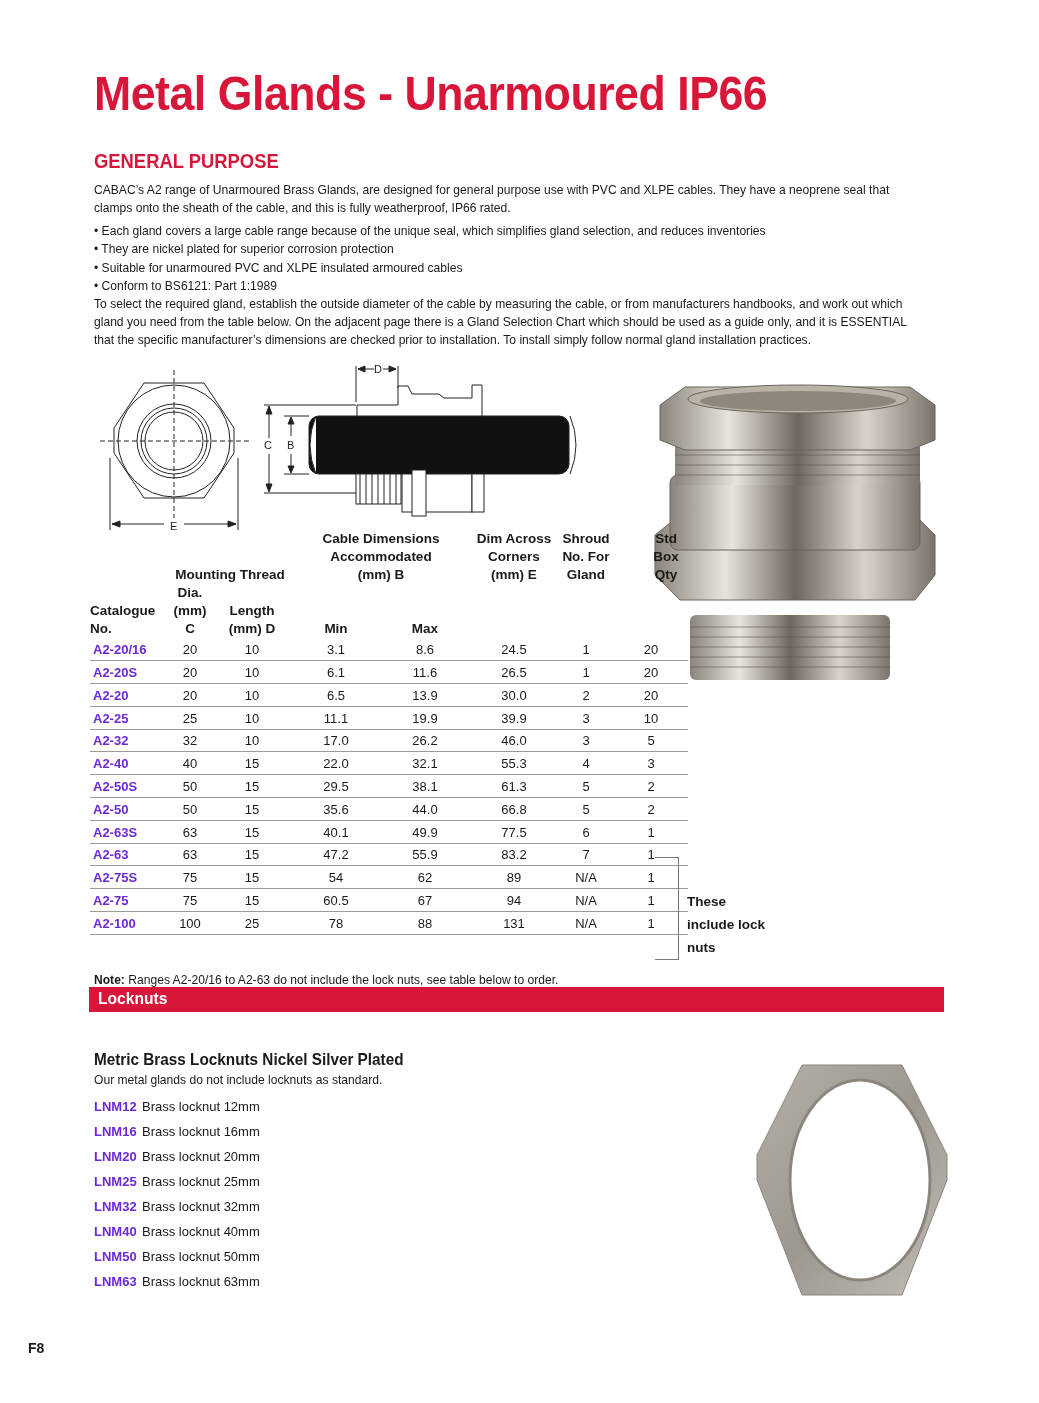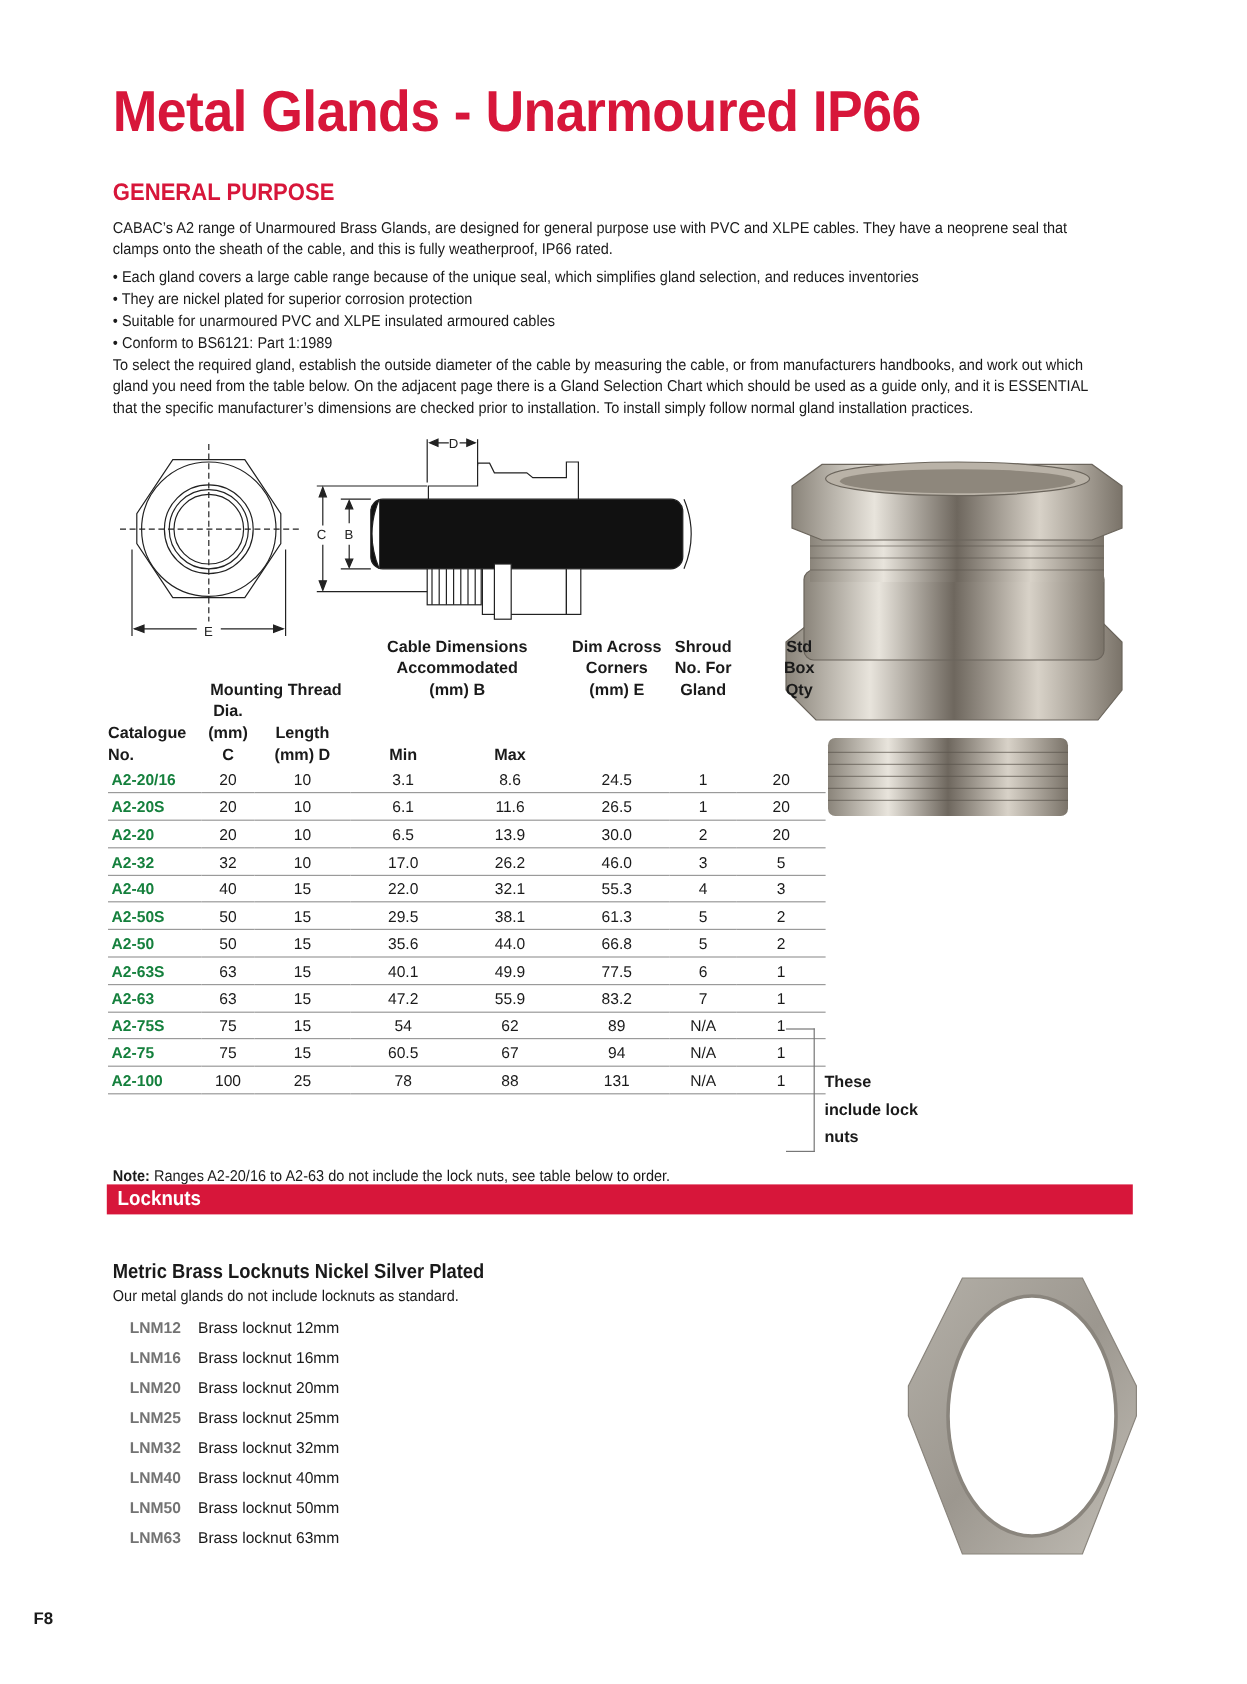--- a/index.html
+++ b/index.html
@@ -23,7 +23,7 @@
     table.spec { position: absolute; left: 90px; top: 530px; border-collapse: collapse; font-size: 13px; }
     table.spec th { font-weight: bold; font-size: 13.5px; line-height: 18px; text-align: center; vertical-align: bottom; padding: 0; }
     table.spec td { height: 22.8px; text-align: center; padding: 0; border-bottom: 1px solid #9a9a9a; vertical-align: bottom; padding-bottom: 3px; }
-    table.spec td.cat { text-align: left; color: #15803d; font-weight: bold; padding-left: 3px; }
+    table.spec td.cat { text-align: left; color: #6d28d9; font-weight: bold; padding-left: 3px; }
     table.spec th.cat { text-align: left; }
     .c-cat { width: 78px; } .c-dia { width: 44px; } .c-len { width: 80px; } .c-min { width: 88px; } .c-max { width: 90px; } .c-e { width: 88px; } .c-sh { width: 56px; } .c-qty { width: 74px; }
 

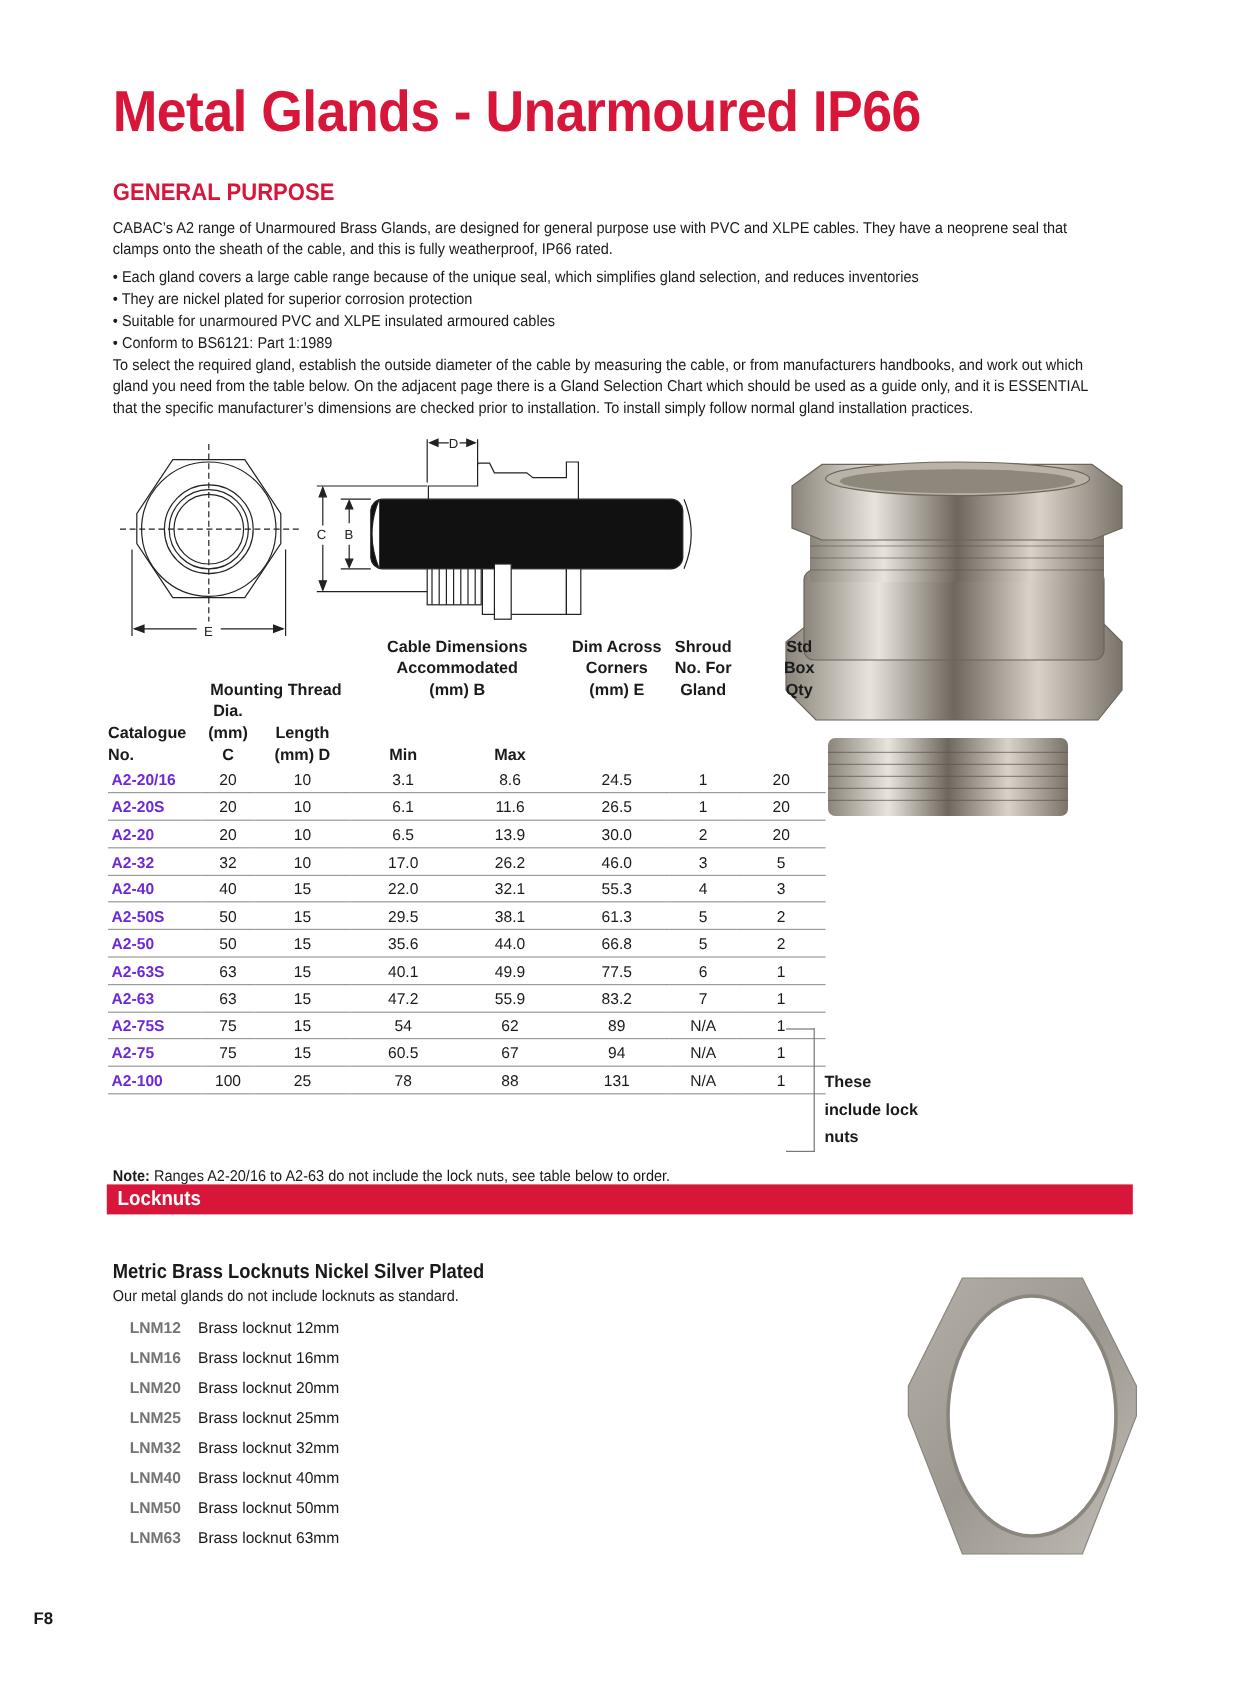--- a/index.html
+++ b/index.html
@@ -203,6 +203,16 @@
         <td>20</td>
       </tr>
       <tr>
+        <td class="cat">A2-25</td>
+        <td>25</td>
+        <td>10</td>
+        <td>11.1</td>
+        <td>19.9</td>
+        <td>39.9</td>
+        <td>3</td>
+        <td>10</td>
+      </tr>
+      <tr>
         <td class="cat">A2-32</td>
         <td>32</td>
         <td>10</td>

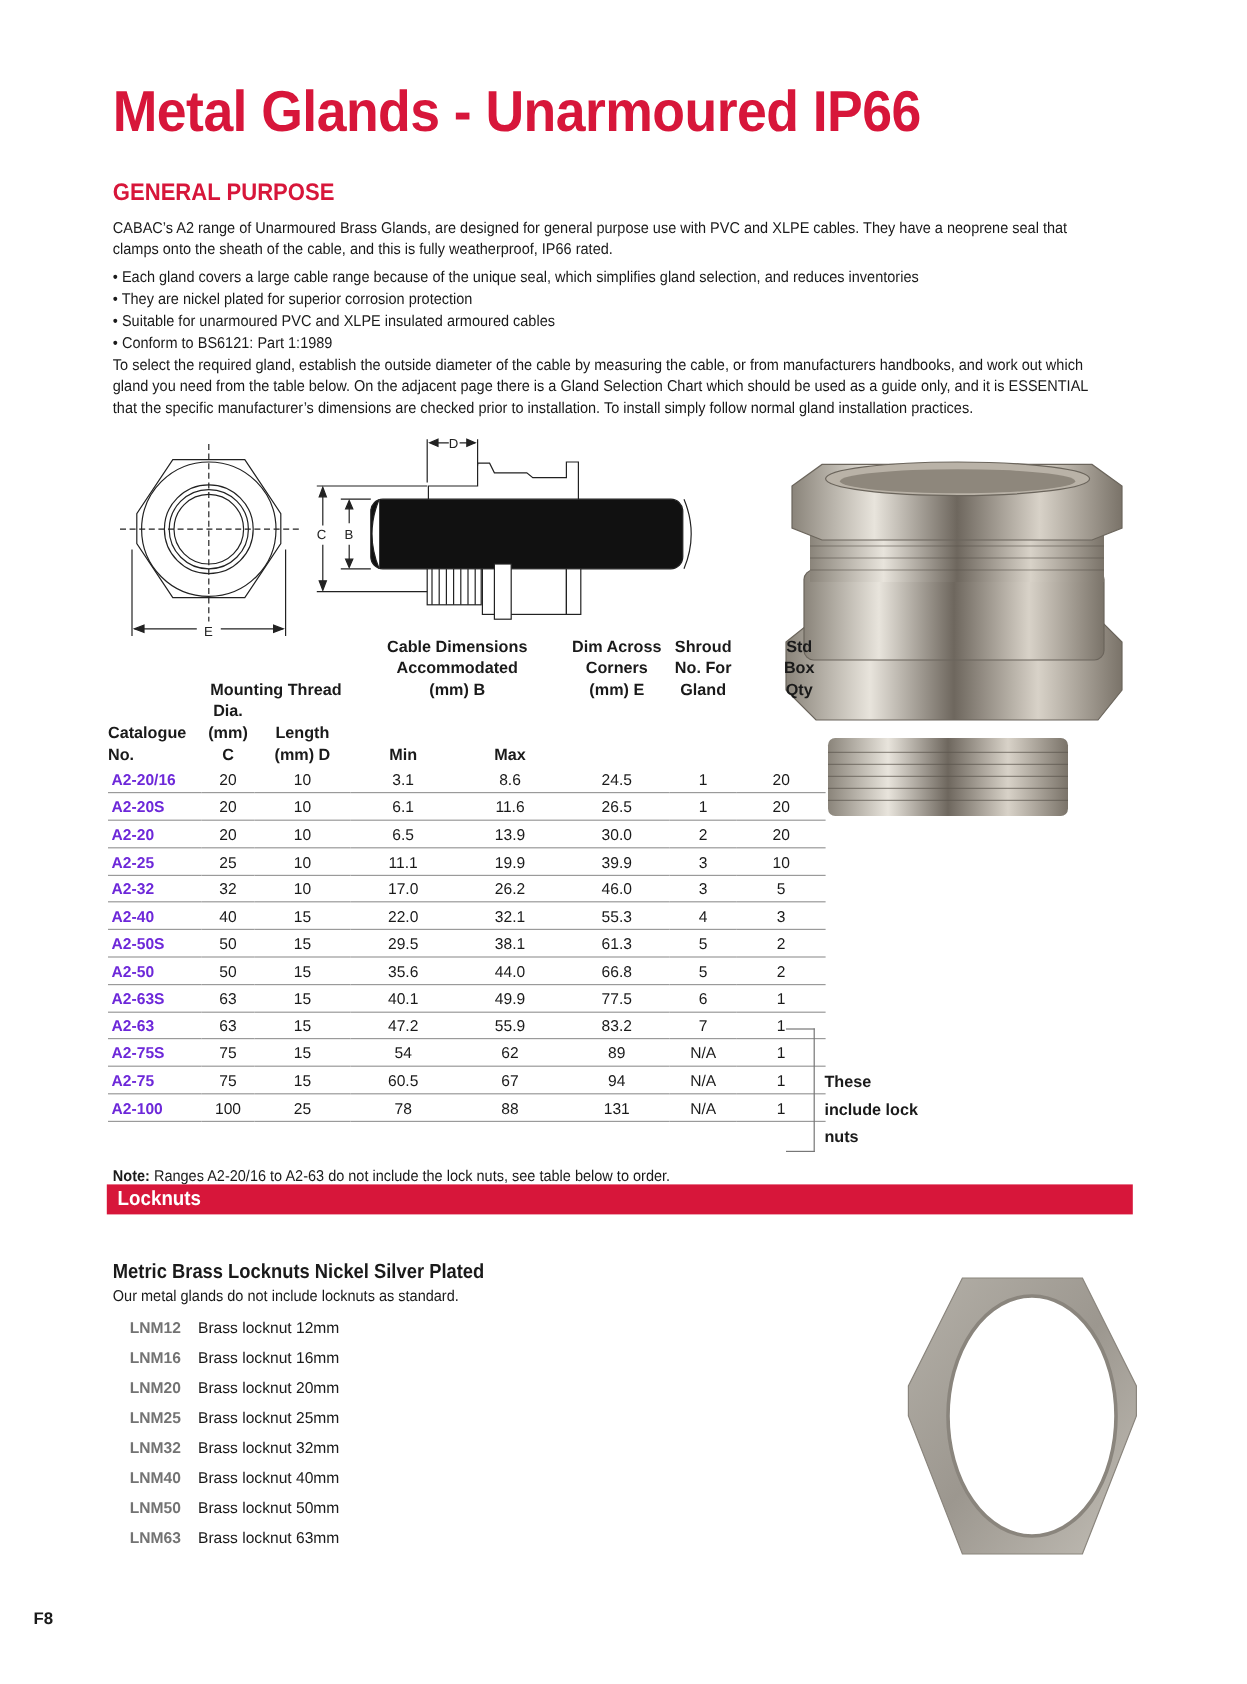--- a/index.html
+++ b/index.html
@@ -41,7 +41,7 @@
 
     .locknut-list { position: absolute; left: 94px; top: 1094px; list-style: none; }
     .locknut-list li { height: 25px; display: flex; font-size: 13px; align-items: center; }
-    .locknut-list .code { width: 71px; color: #737373; font-weight: bold; text-align: center; }
+    .locknut-list .code { width: 48px; color: #6d28d9; font-weight: bold; }
 
     .page-no { position: absolute; left: 28px; top: 1340px; font-weight: bold; font-size: 14px; }
   </style>

